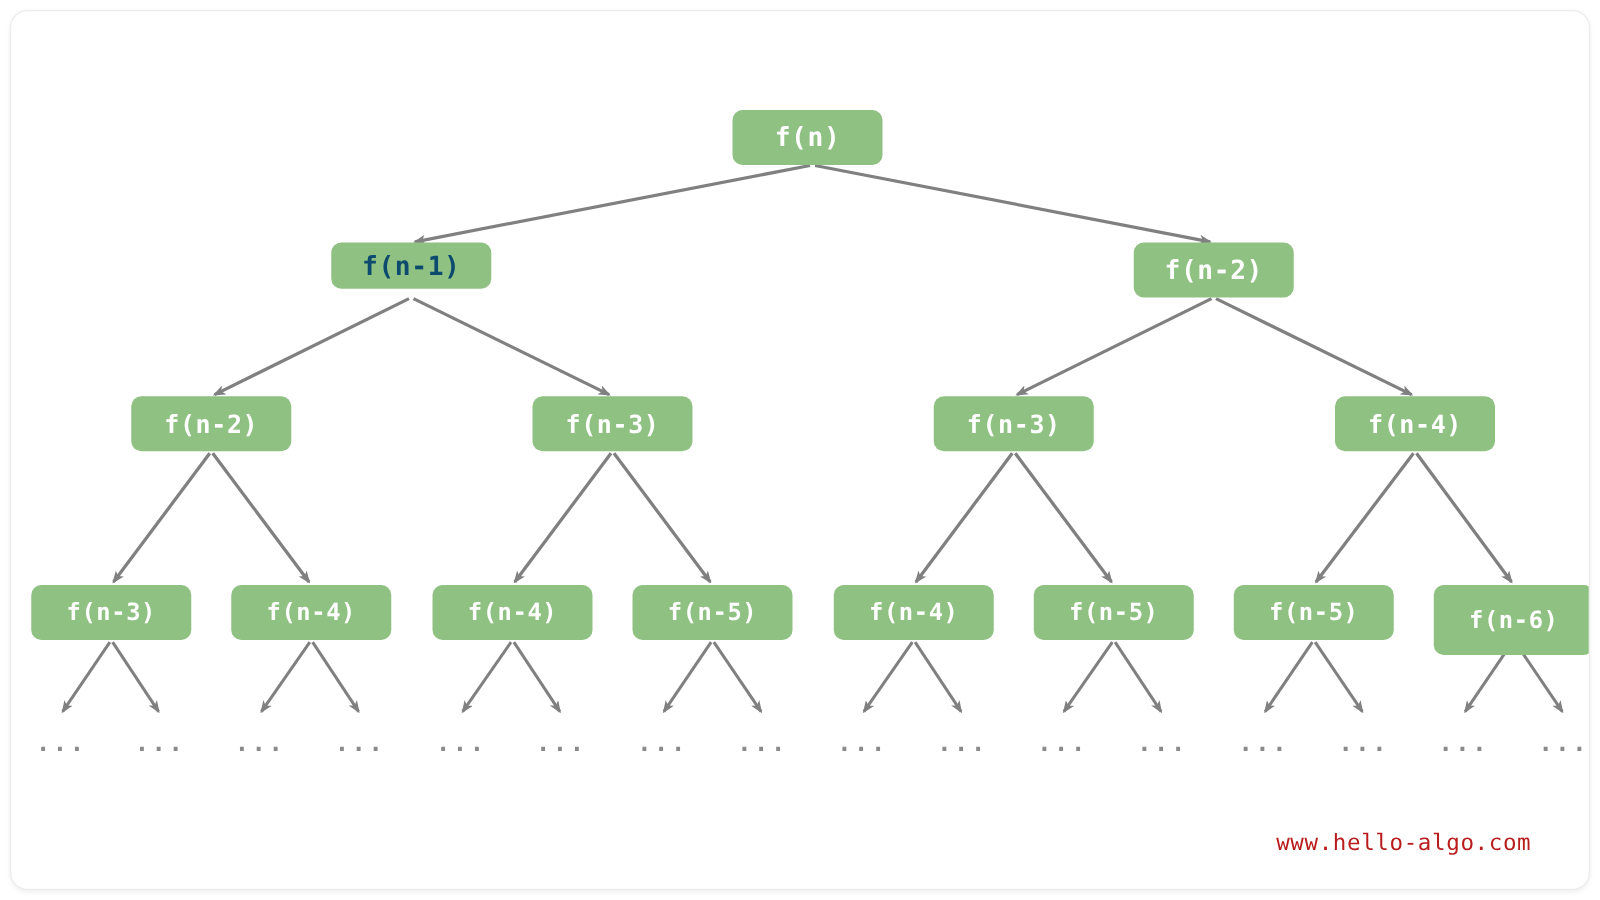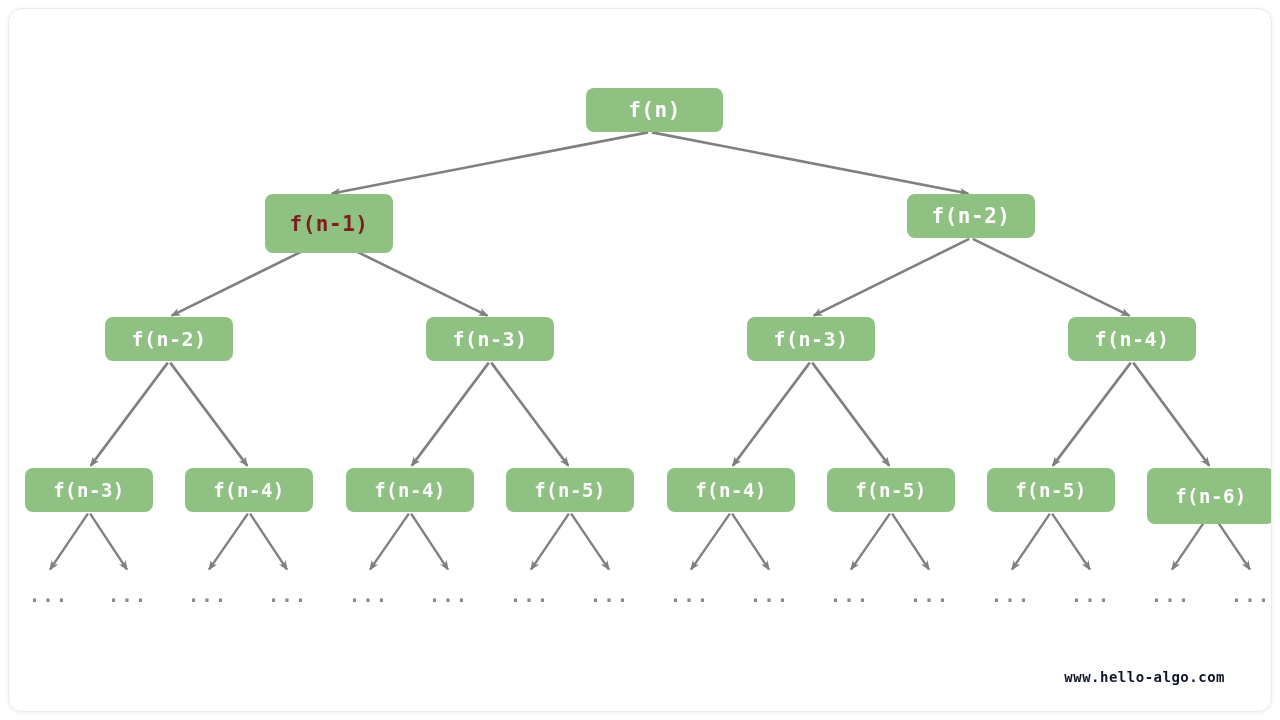--- a/index.html
+++ b/index.html
@@ -118,7 +118,7 @@
         </g>
     </svg>
     <div id="node-layer">
-        <div class="node" style="left: 577px; top: 79px; width: 137px; height: 44px; font-size: 21px; background: rgb(143, 193, 131); color: rgb(255, 255, 255);">f(n)</div>
+        <div class="node" style="left: 577px; top: 79px; width: 120px; height: 44px; font-size: 21px; background: rgb(143, 193, 131); color: rgb(255, 255, 255);">f(n)</div>
         <div class="node" style="left: 256px; top: 185px; width: 128px; height: 59px; font-size: 21px; background: rgb(143, 193, 131); color: #7f1d1d;">f(n-1)</div>
         <div class="node" style="left: 898px; top: 185px; width: 128px; height: 44px; font-size: 21px; background: rgb(143, 193, 131); color: rgb(255, 255, 255);">f(n-2)</div>
         <div class="node" style="left: 96px; top: 308px; width: 128px; height: 44px; font-size: 20px; background: rgb(143, 193, 131); color: rgb(255, 255, 255);">f(n-2)</div>

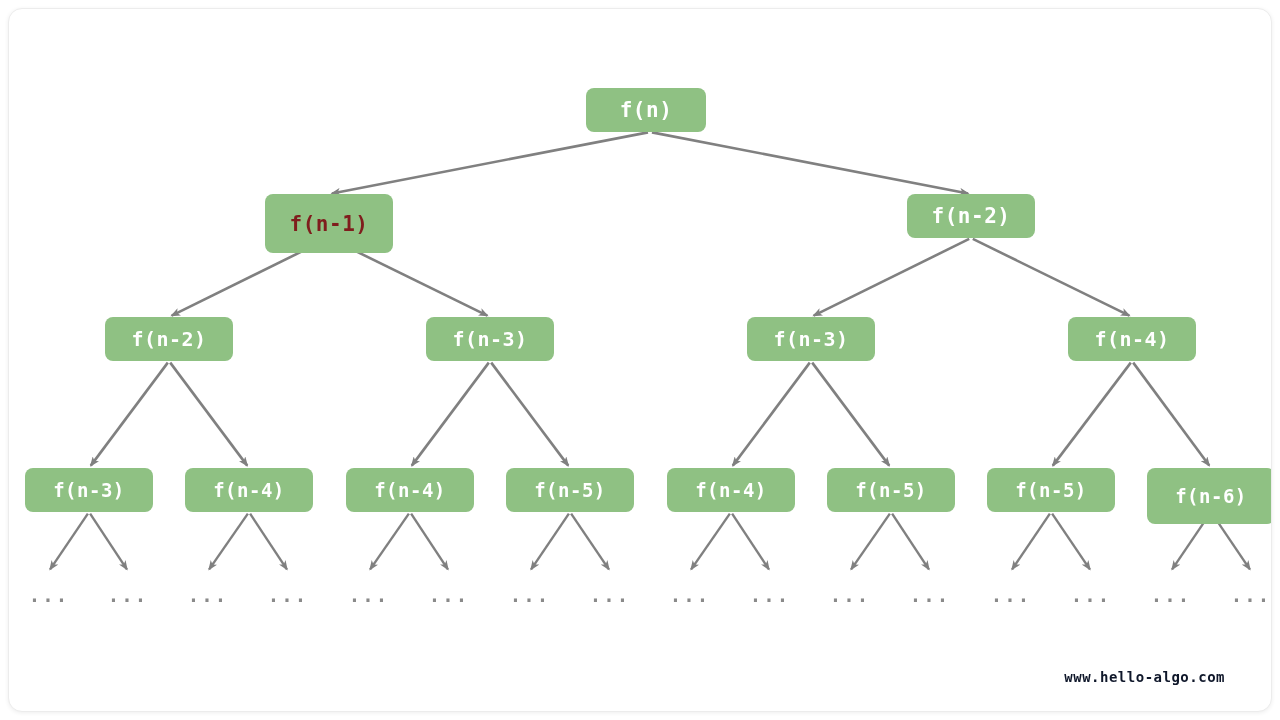--- a/index.html
+++ b/index.html
@@ -119,7 +119,7 @@
     </svg>
     <div id="node-layer">
         <div class="node" style="left: 577px; top: 79px; width: 120px; height: 44px; font-size: 21px; background: rgb(143, 193, 131); color: rgb(255, 255, 255);">f(n)</div>
-        <div class="node" style="left: 256px; top: 185px; width: 128px; height: 59px; font-size: 21px; background: rgb(143, 193, 131); color: #7f1d1d;">f(n-1)</div>
+        <div class="node" style="left: 256px; top: 185px; width: 128px; height: 37px; font-size: 21px; background: rgb(143, 193, 131); color: #0c4a6e;">f(n-1)</div>
         <div class="node" style="left: 898px; top: 185px; width: 128px; height: 44px; font-size: 21px; background: rgb(143, 193, 131); color: rgb(255, 255, 255);">f(n-2)</div>
         <div class="node" style="left: 96px; top: 308px; width: 128px; height: 44px; font-size: 20px; background: rgb(143, 193, 131); color: rgb(255, 255, 255);">f(n-2)</div>
         <div class="node" style="left: 417px; top: 308px; width: 128px; height: 44px; font-size: 20px; background: rgb(143, 193, 131); color: rgb(255, 255, 255);">f(n-3)</div>

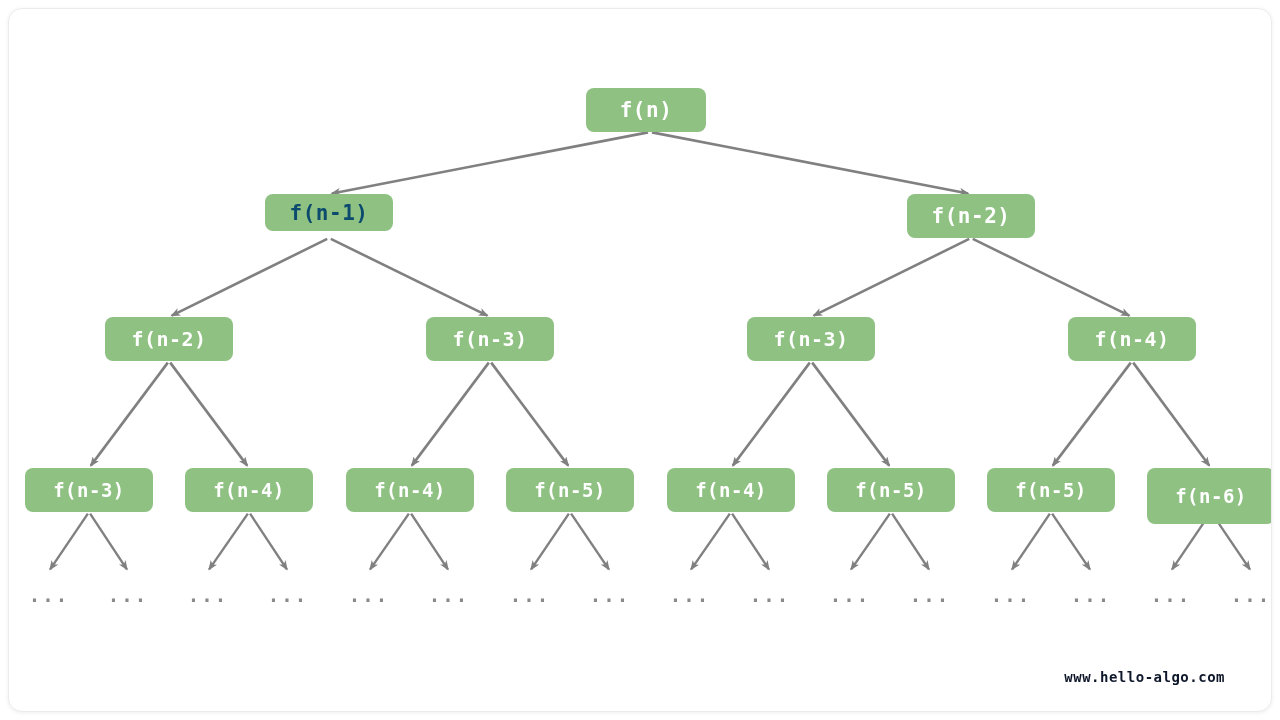--- a/index.html
+++ b/index.html
@@ -64,11 +64,10 @@
     position: absolute;
     right: 46px;
     bottom: 26px;
-    color: #0f172a;
-    font-size: 14px;
+    color: #b91c1c;
+    font-size: 18px;
     letter-spacing: 0.5px;
     white-space: nowrap;
-    font-weight: bold;
   }
 </style>
 </head>

